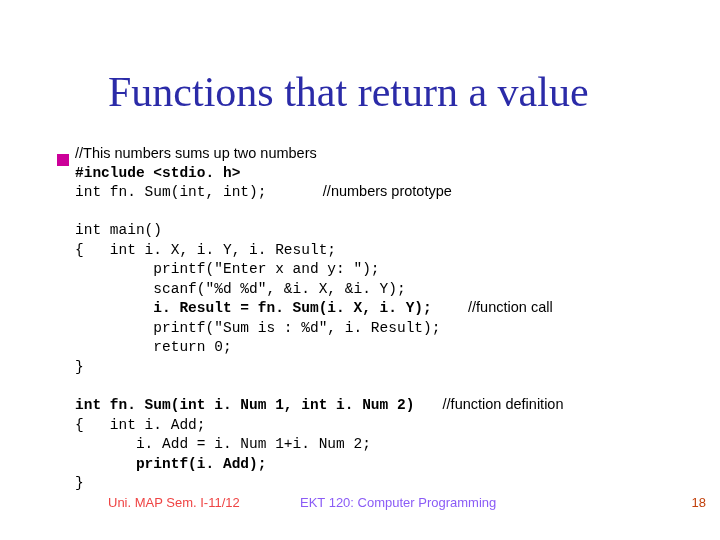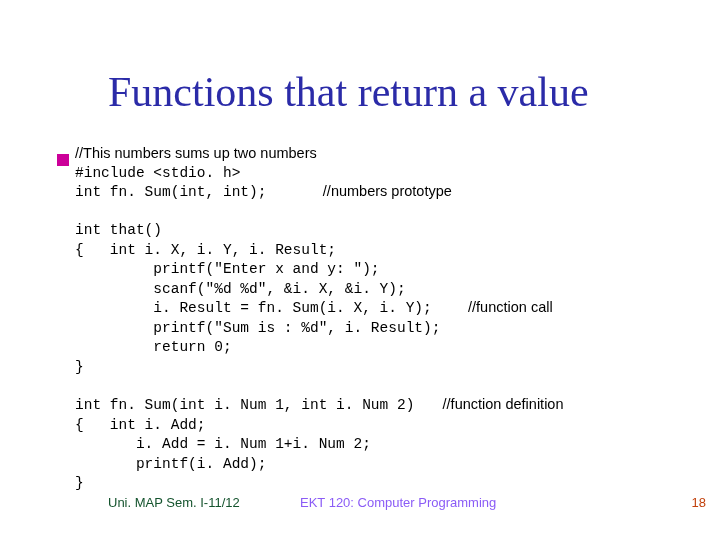--- a/index.html
+++ b/index.html
@@ -47,7 +47,7 @@
   }
   .sans { font-family: Arial, Helvetica, sans-serif; }
   .mono { font-family: "Courier New", Courier, monospace; }
-  .bold { font-weight: normal; margin-top: 12px; }
+  .bold { font-weight: bold; margin-top: 12px; }
   .footer-left {
     position: absolute;
     left: 108px;

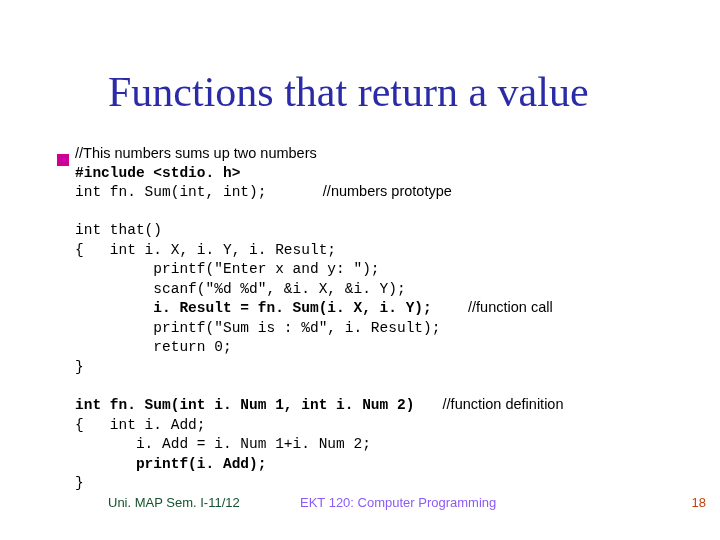--- a/index.html
+++ b/index.html
@@ -83,7 +83,7 @@
 <span class="mono bold">#include &lt;stdio. h&gt;</span>
 <span class="mono">int fn. Sum(int, int);</span><span class="sans">              </span><span class="sans">//numbers prototype</span>
 
-<span class="mono">int that()</span>
+<span class="mono">int main()</span>
 <span class="mono">{   int i. X, i. Y, i. Result;</span>
 <span class="mono">         printf("Enter x and y: ");</span>
 <span class="mono">         scanf("%d %d", &amp;i. X, &amp;i. Y);</span>

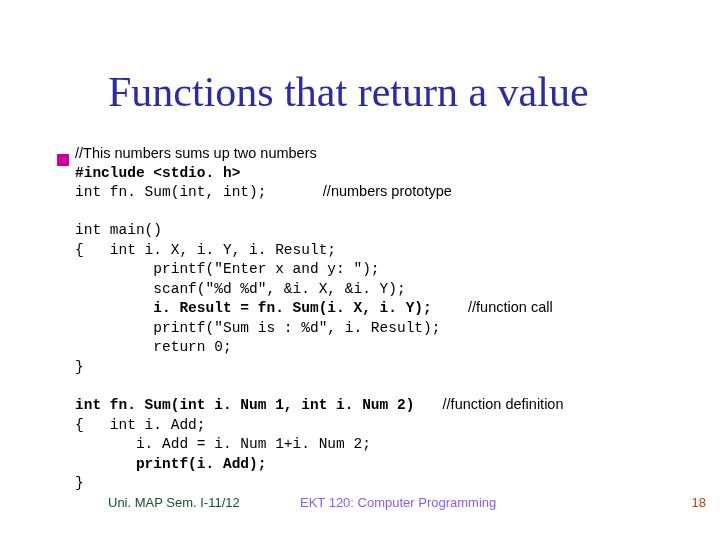--- a/index.html
+++ b/index.html
@@ -53,7 +53,7 @@
     left: 108px;
     bottom: 30px;
     font-size: 13px;
-    color: #14532d;
+    color: #ef4444;
   }
   .footer-center {
     position: absolute;

